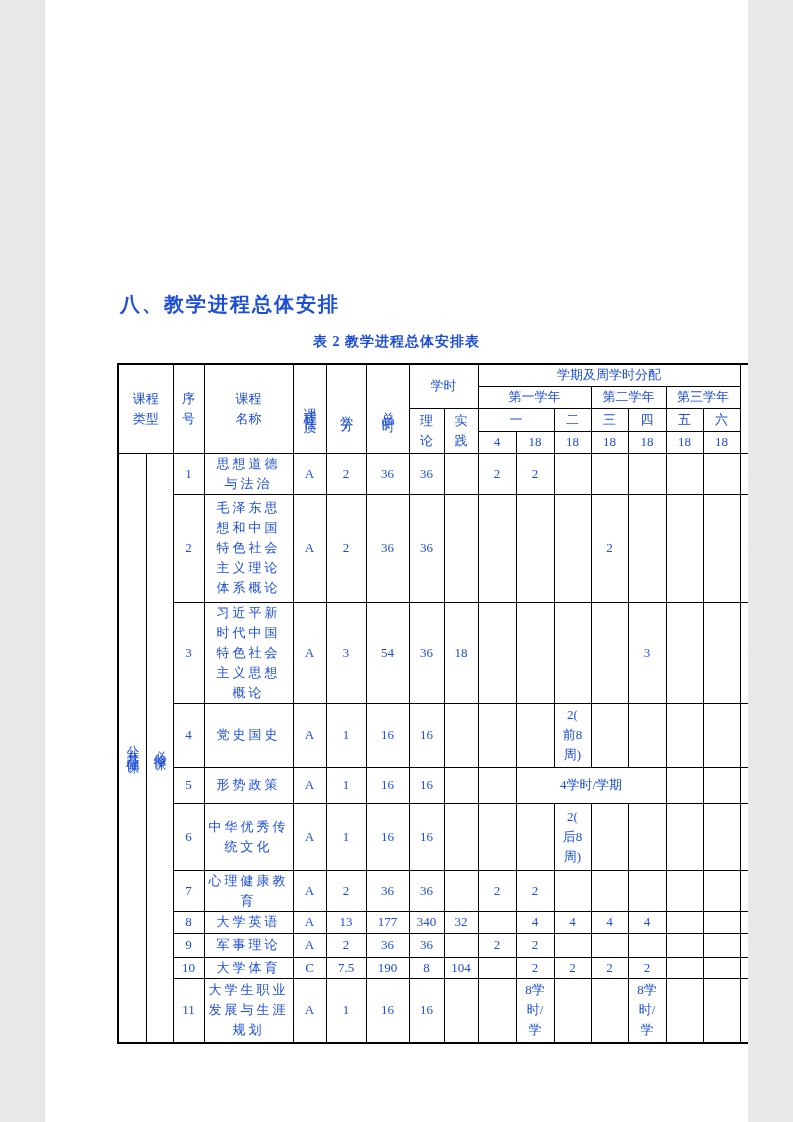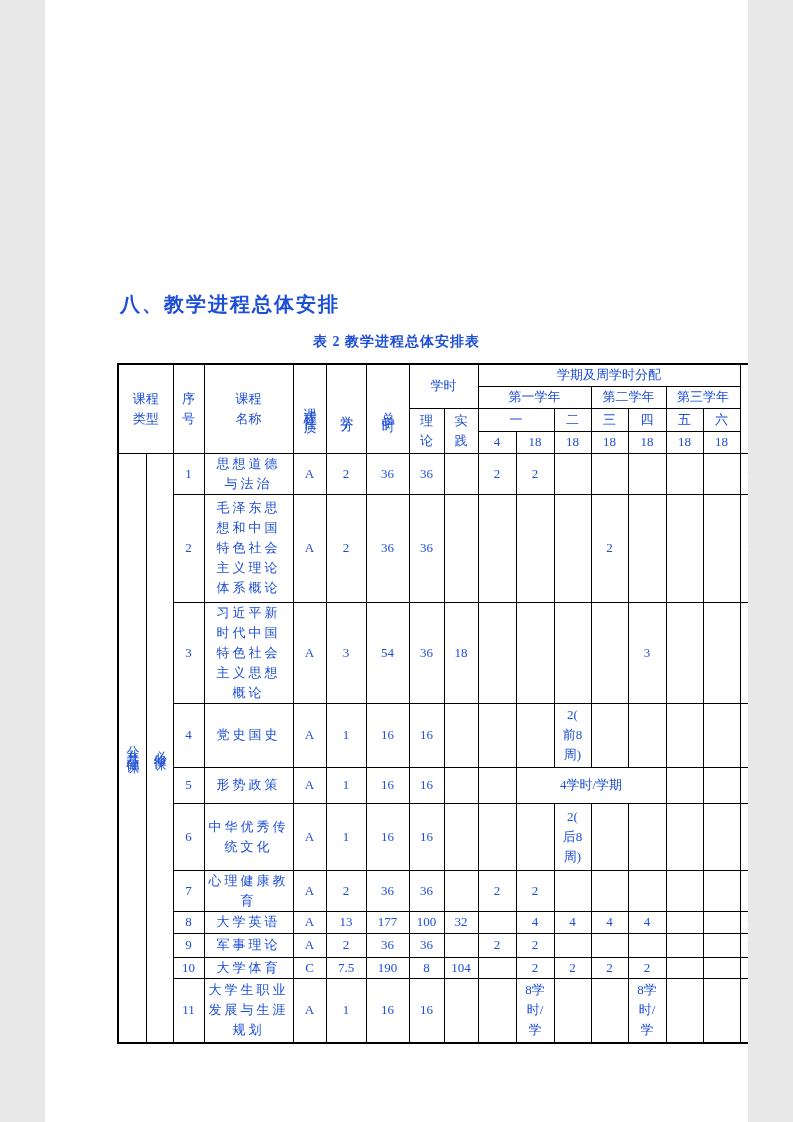--- a/index.html
+++ b/index.html
@@ -276,7 +276,7 @@
         <td>A</td>
         <td>13</td>
         <td>177</td>
-        <td>100</td>
+        <td>340</td>
         <td>32</td>
         <td></td>
         <td>4</td>

